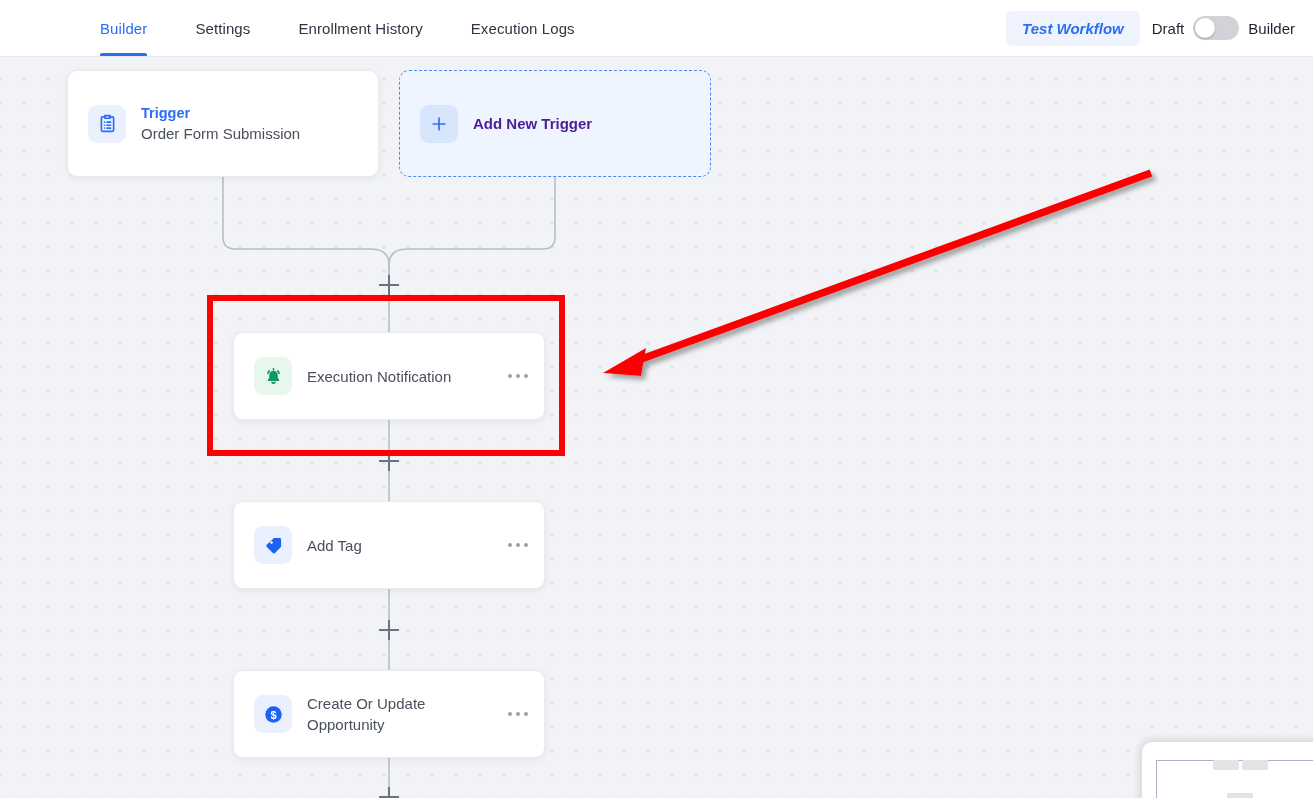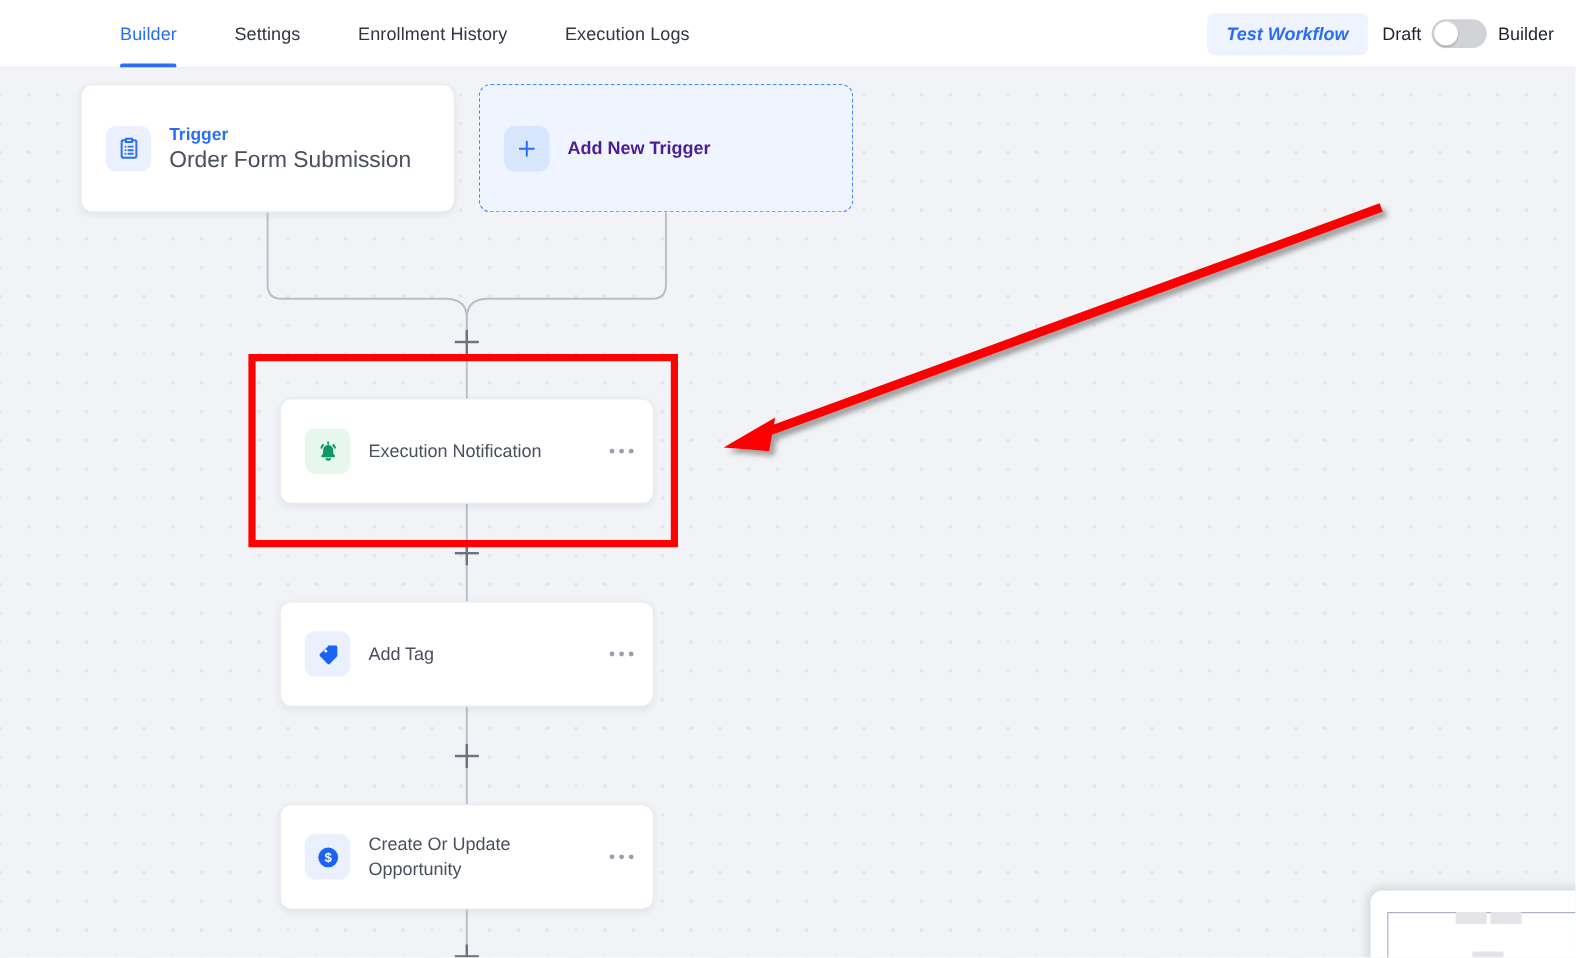--- a/index.html
+++ b/index.html
@@ -171,7 +171,7 @@
     line-height: 19px;
   }
   .node-sub {
-    font-size: 19px;
+    font-size: 15px;
     color: #49505c;
     line-height: 21px;
   }

